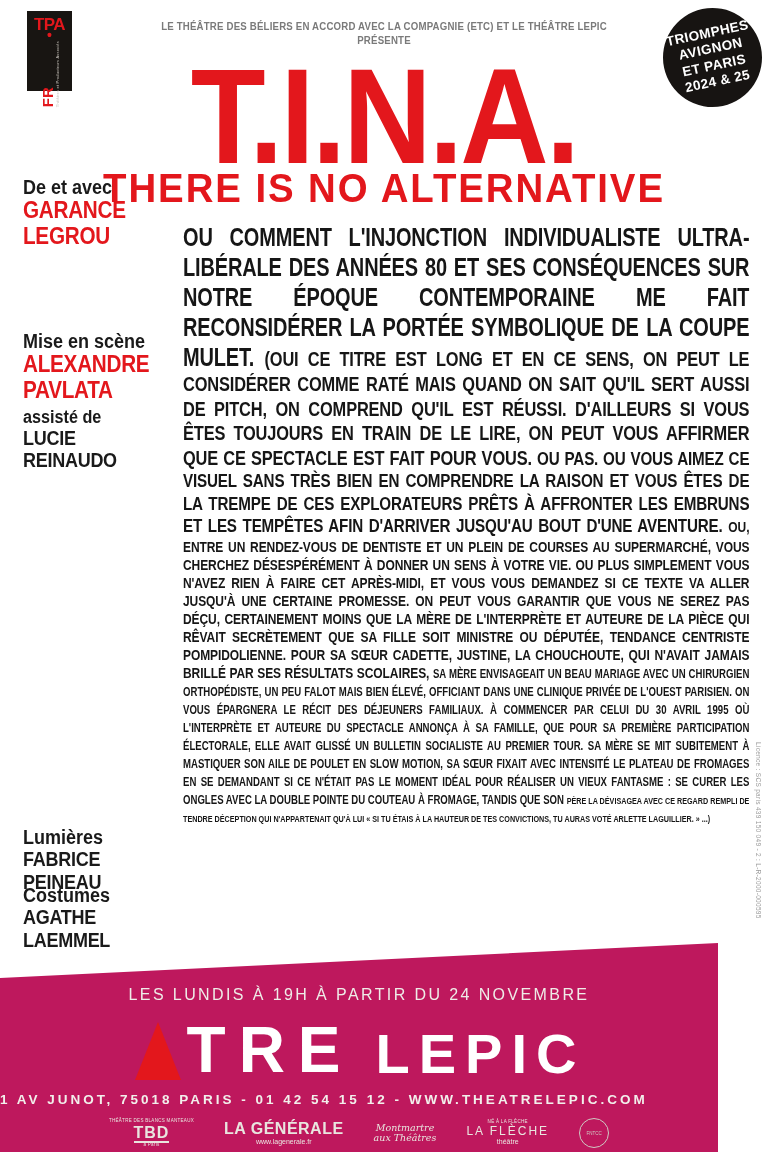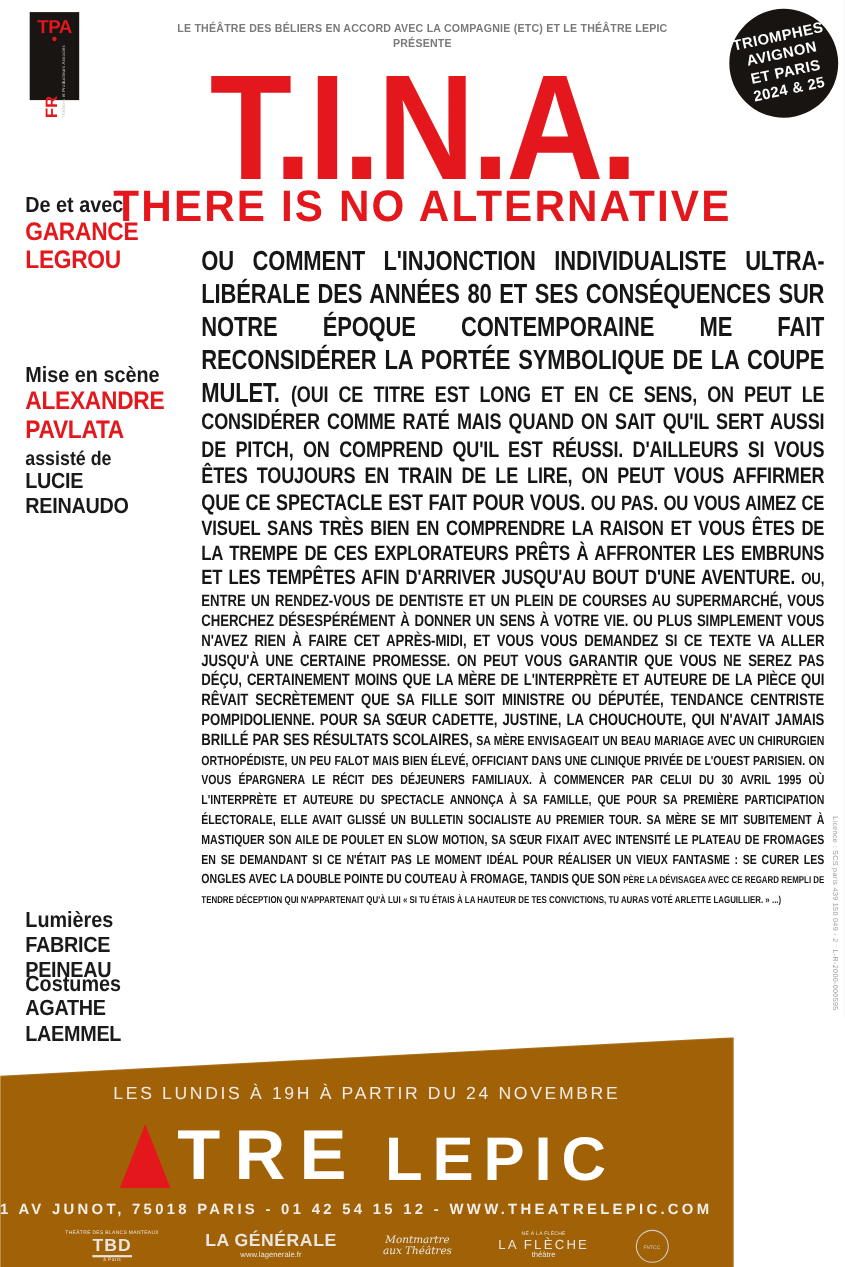--- a/index.html
+++ b/index.html
@@ -64,7 +64,7 @@
   }
   
   .footer{
-    position:absolute;left:0;top:940px;width:667px;height:212px;background:#a16207;
+    position:absolute;left:0;top:940px;width:718px;height:212px;background:#be185d;
     clip-path:polygon(0 38px,100% 3px,100% 100%,0 100%);color:#fff;
   }
   .schedule{

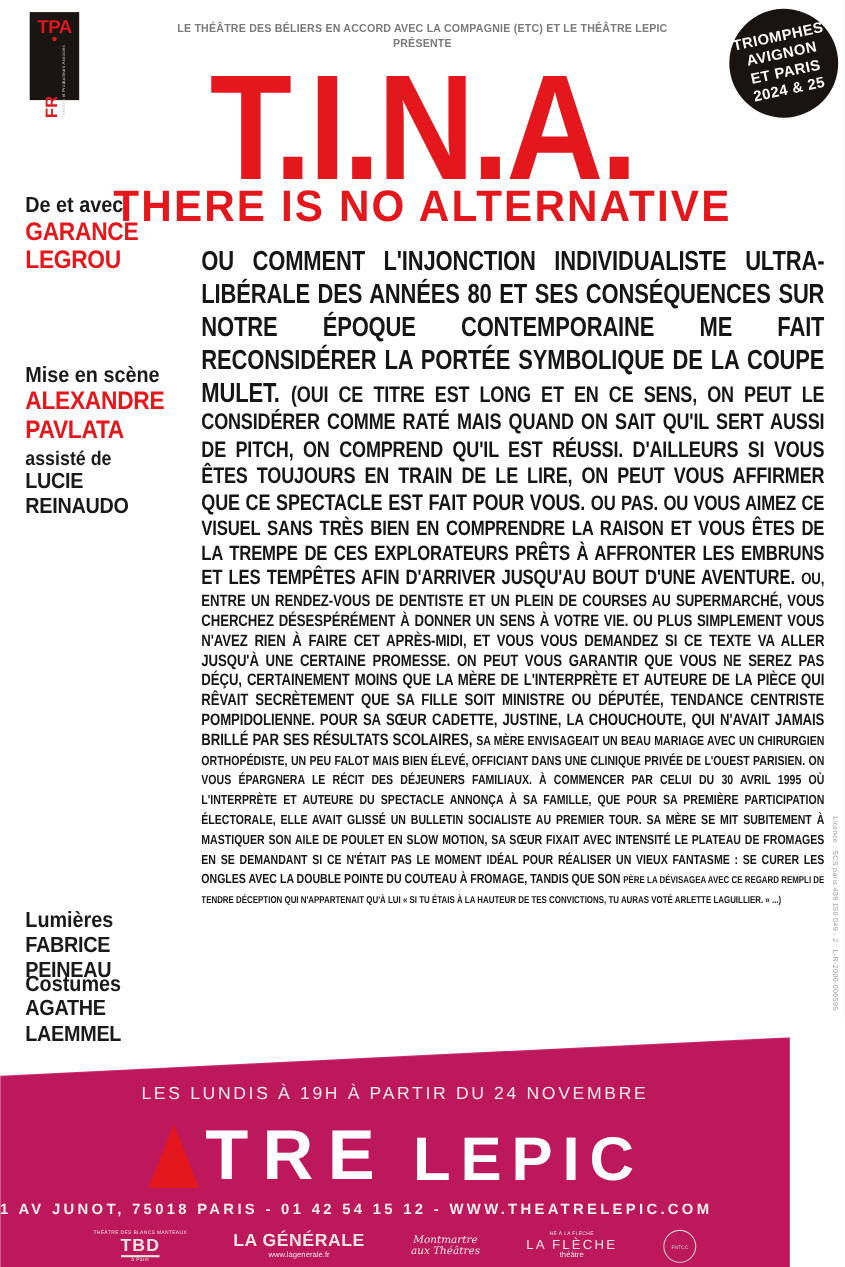--- a/index.html
+++ b/index.html
@@ -87,7 +87,7 @@
     font-size:13.5px;font-weight:700;letter-spacing:3px;
   }
   .logos{
-    position:absolute;top:178px;left:0;width:100%;display:flex;gap:42px;
+    position:absolute;top:178px;left:0;width:100%;display:flex;gap:30px;
     align-items:center;justify-content:center;color:#e9e5df;
   }
   .logo{text-align:center;line-height:1.1;}

